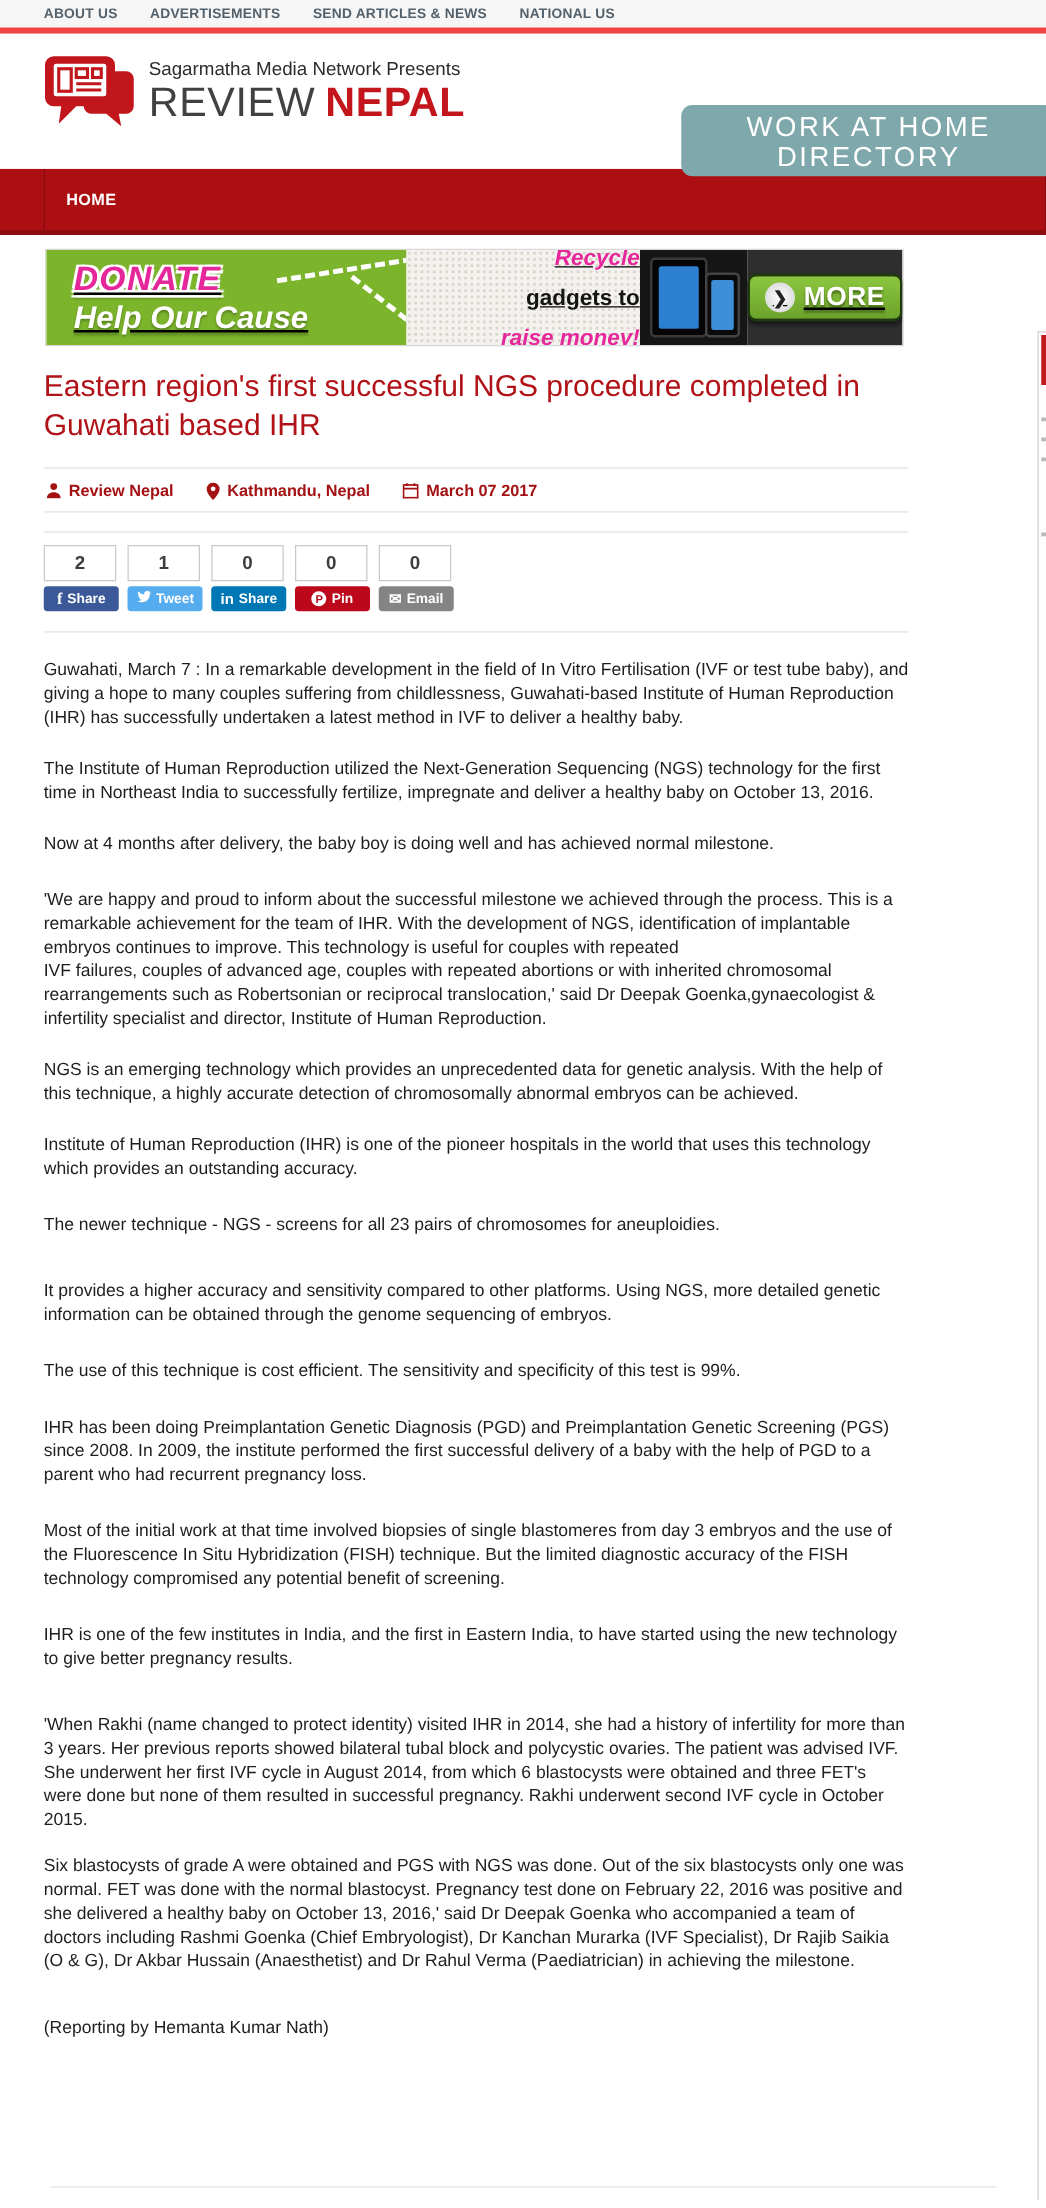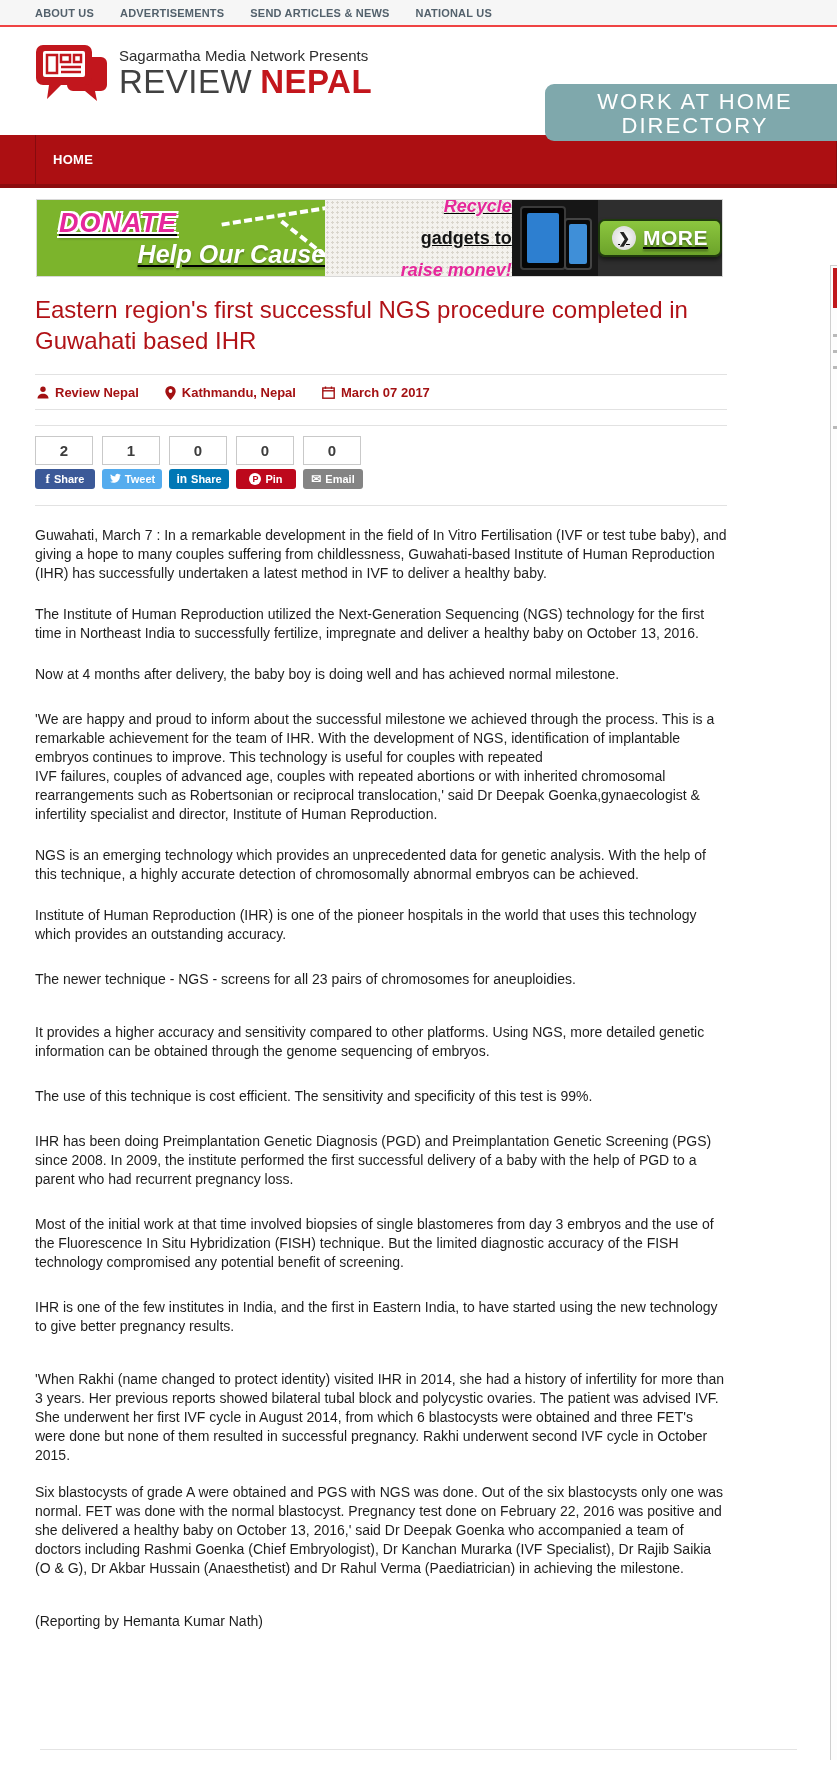--- a/index.html
+++ b/index.html
@@ -8,7 +8,7 @@
   #page { position:relative; width:837px; height:1766px; overflow:hidden; background:#fff; }
 
   
-  .topbar { height:27px; background:#f6f6f6; border-bottom:2px solid #ef4444;
+  .topbar { height:27px; background:#f6f6f6; border-bottom:5px solid #ef4444;
             display:flex; align-items:center; padding-left:35px; gap:26px; }
   .topbar a { font-size:11px; font-weight:bold; color:#53616c; text-decoration:none; letter-spacing:.2px; }
 

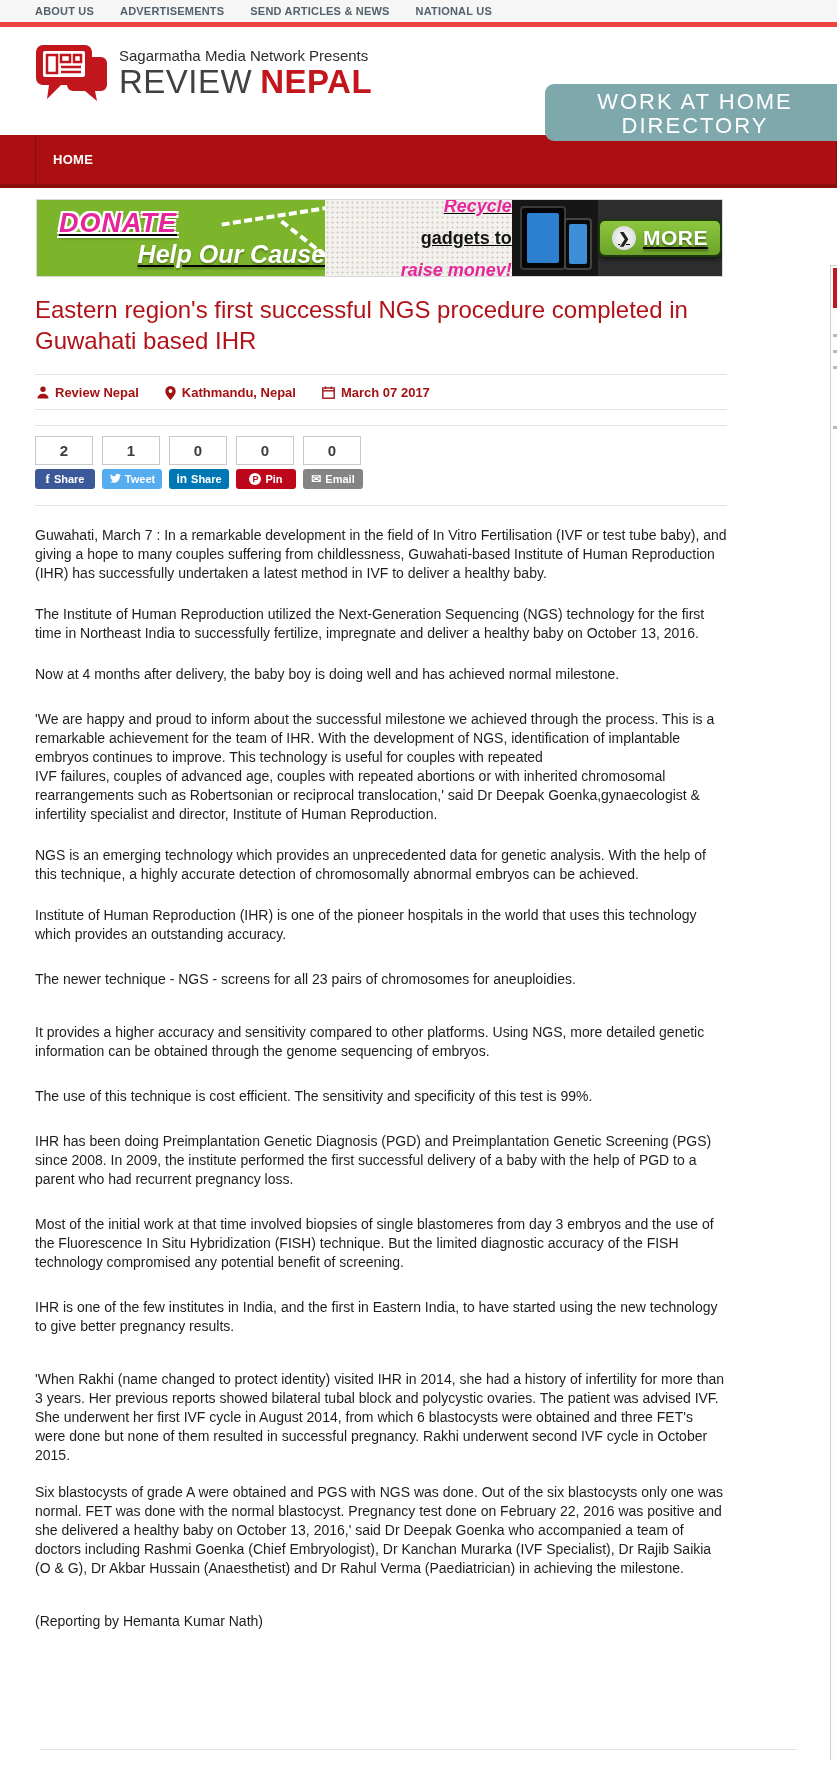--- a/index.html
+++ b/index.html
@@ -40,7 +40,7 @@
   .ad-donate { font-size:27px; font-weight:bold; font-style:italic; color:#e6279b; letter-spacing:1px;
                text-shadow:-2px -2px 0 #fff,2px -2px 0 #fff,-2px 2px 0 #fff,2px 2px 0 #fff,0 3px 2px rgba(0,0,0,.25); }
   .ad-cause { font-size:25px; font-weight:bold; font-style:italic; color:#fff; margin-top:1px;
-              text-shadow:0 2px 2px rgba(0,0,0,.3);text-align:right; }
+              text-shadow:0 2px 2px rgba(0,0,0,.3); }
   .ad-road1 { position:absolute; top:14px; right:-6px; width:110px; border-top:4px dashed #fff; transform:rotate(-9deg); }
   .ad-road2 { position:absolute; top:44px; right:-28px; width:80px; border-top:4px dashed #fff; transform:rotate(38deg); }
   .ad-speckle { width:195px; background:#f4f2ee;

